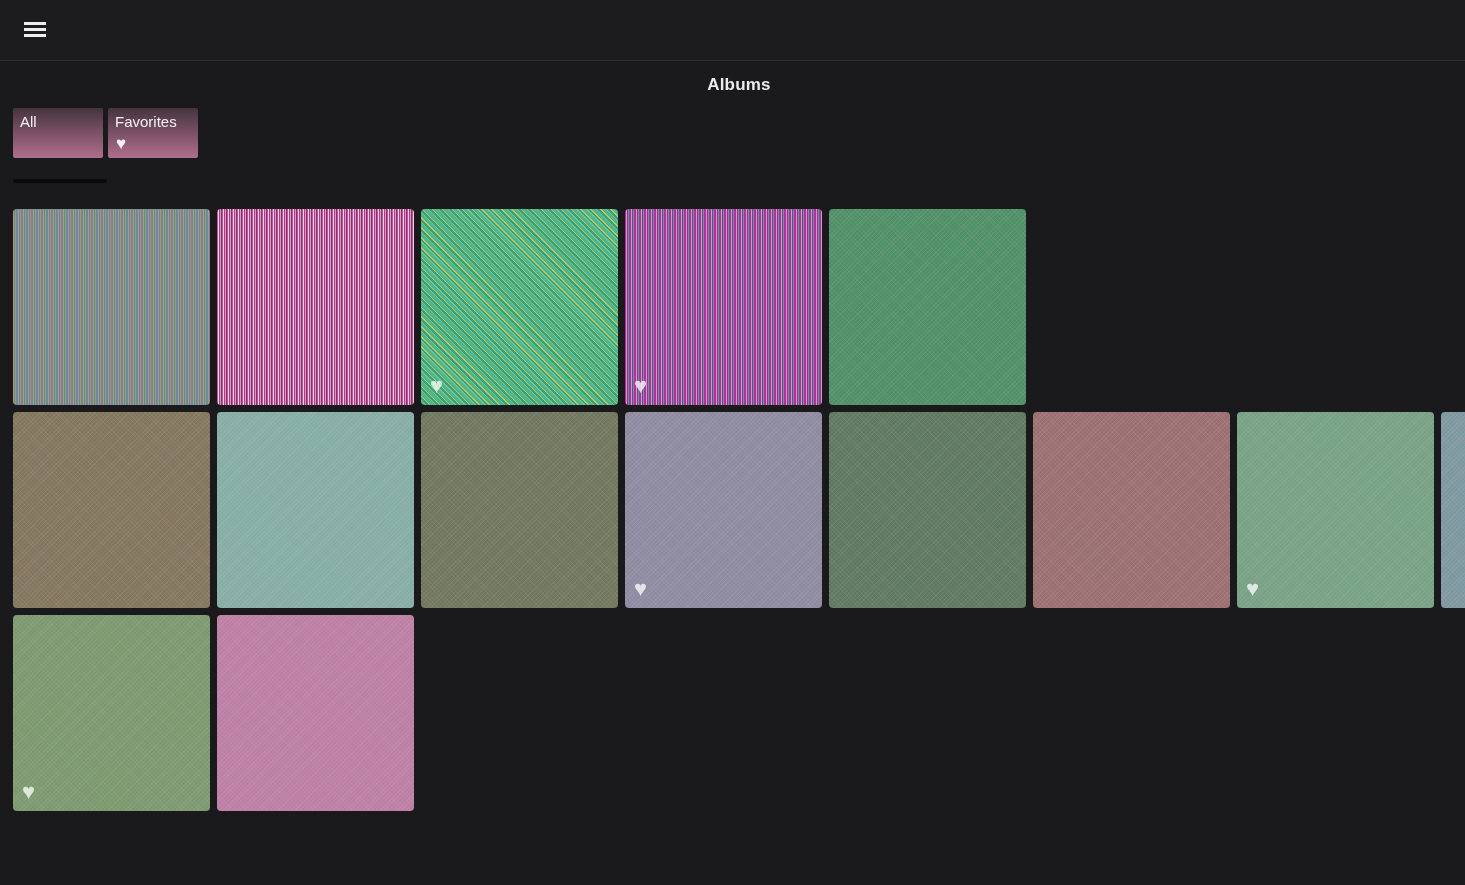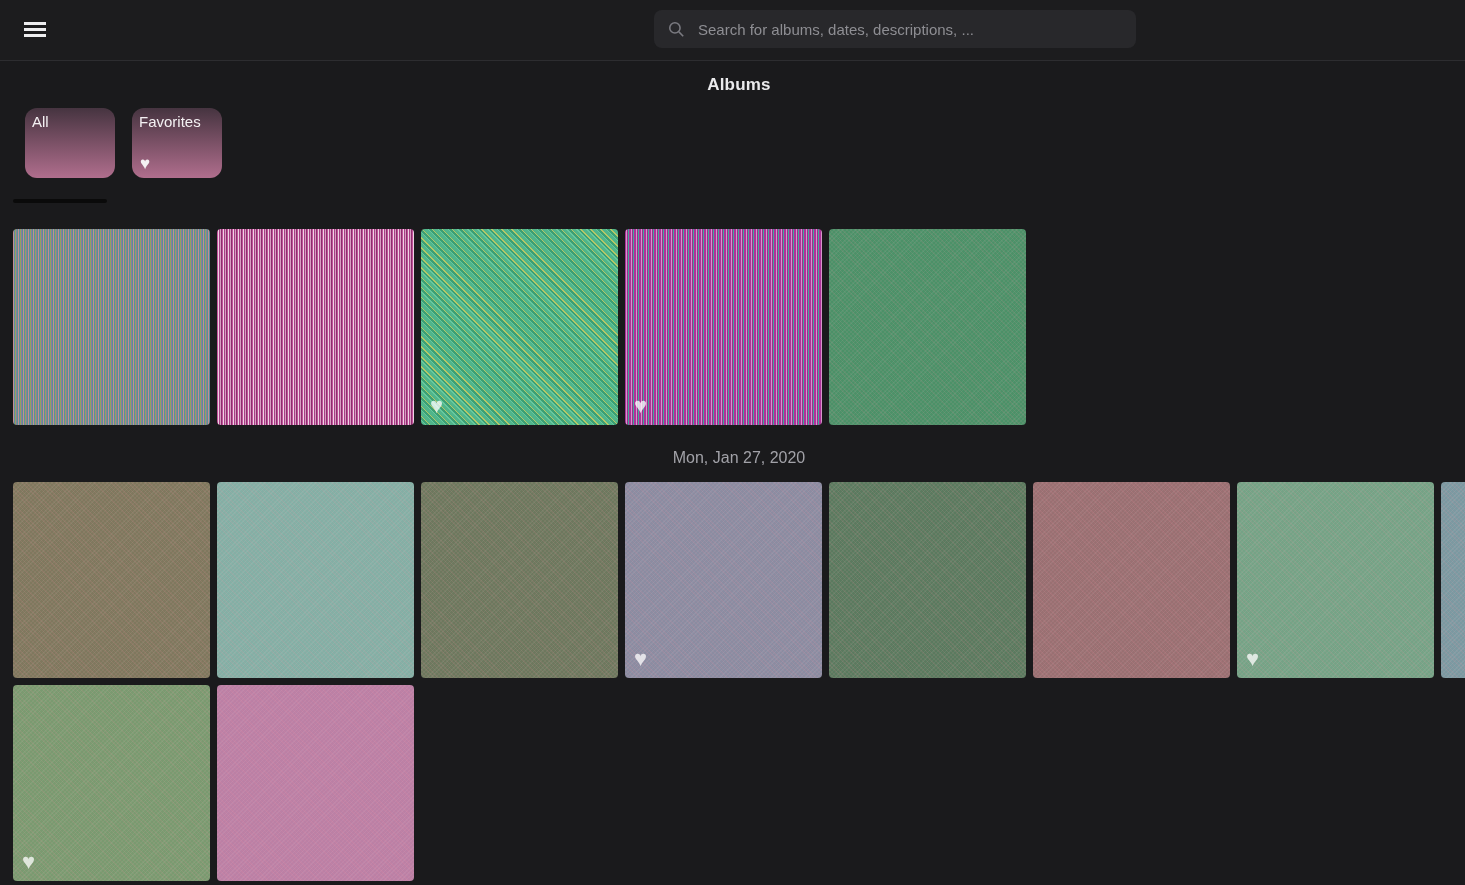--- a/index.html
+++ b/index.html
@@ -56,13 +56,6 @@
   <button class="menu-btn">
     <span class="hamburger-glyph"></span>
   </button>
-  <div class="search-box">
-    <svg class="search-icon" viewBox="0 0 24 24">
-      <circle cx="10" cy="10" r="6.5" stroke="#7a7a80" stroke-width="2" fill="none"></circle>
-      <line x1="15" y1="15" x2="20.5" y2="20.5" stroke="#7a7a80" stroke-width="2"></line>
-    </svg>
-    <input class="search-input" type="text" placeholder="Search for albums, dates, descriptions, ..." style="">
-  </div>
 </header>
 
 <main class="content">

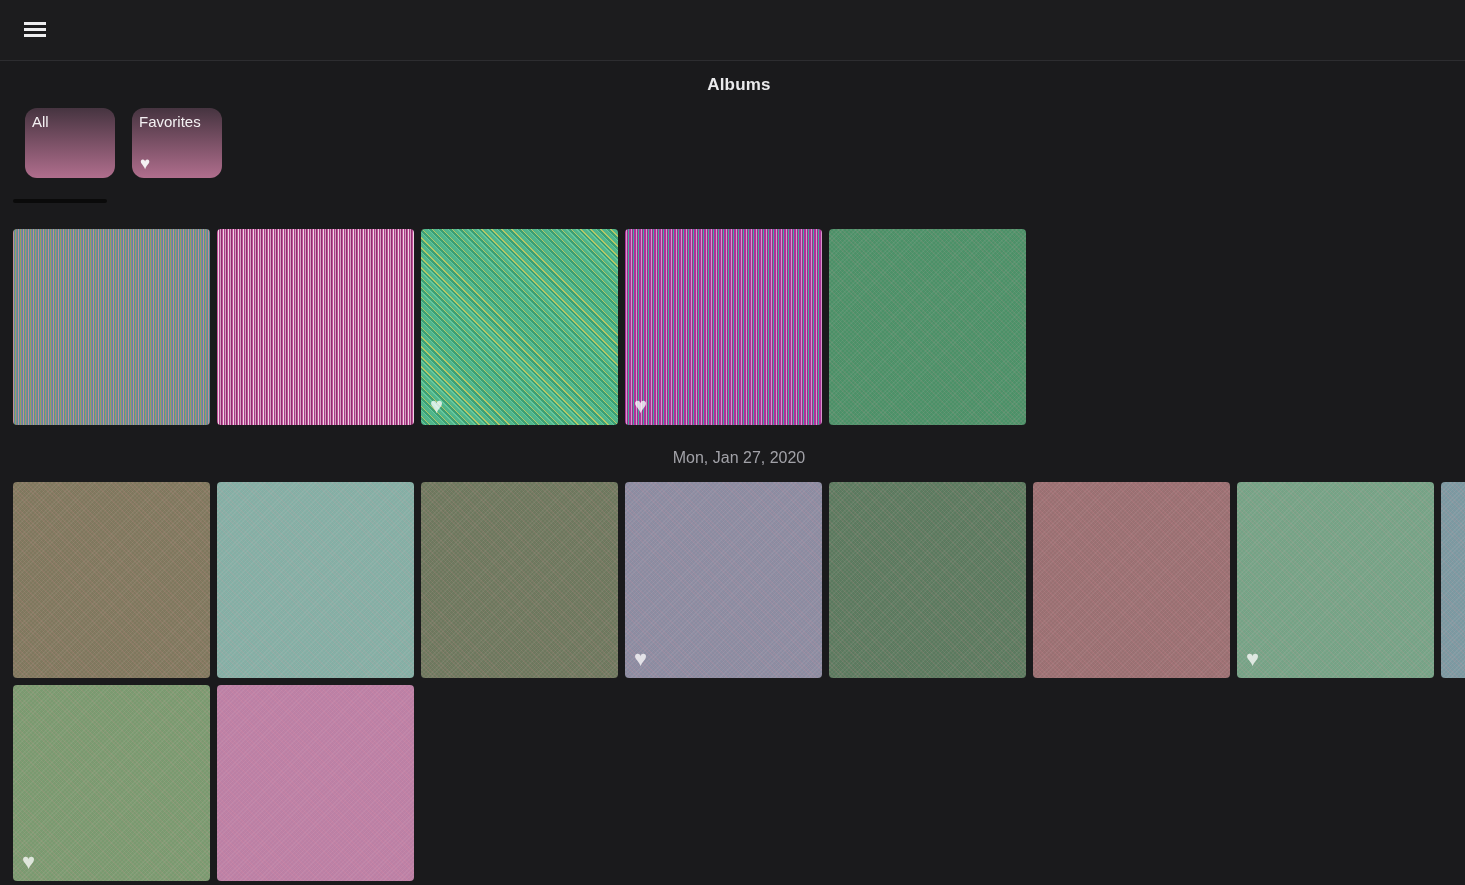--- a/index.html
+++ b/index.html
@@ -24,8 +24,8 @@
   .albums-title { margin-top:14px; font-size:17px; font-weight:700;
     color:var(--text-primary,#eaeaec); letter-spacing:0.2px; }
   .album-row { display:flex; gap:5px; margin-top:13px; }
-  .album-card { position:relative; width:90px; height:70px; border-radius:12px; cursor:pointer;
-    background:linear-gradient(180deg, var(--album-gradient-top,#463440), var(--album-gradient-bottom,#b06e8d));margin-left:12px; }
+  .album-card { position:relative; width:90px; height:50px; border-radius:2px; cursor:pointer;
+    background:linear-gradient(180deg, var(--album-gradient-top,#463440), var(--album-gradient-bottom,#b06e8d)); }
   .album-label { position:absolute; left:7px; top:5px; font-size:15px; color:#f4f1f3; }
   .album-heart { position:absolute; left:8px; bottom:6px; font-size:17px; line-height:1; color:#f4f1f3; }
   .albums-scrollbar { width:94px; height:4px; border-radius:2px;

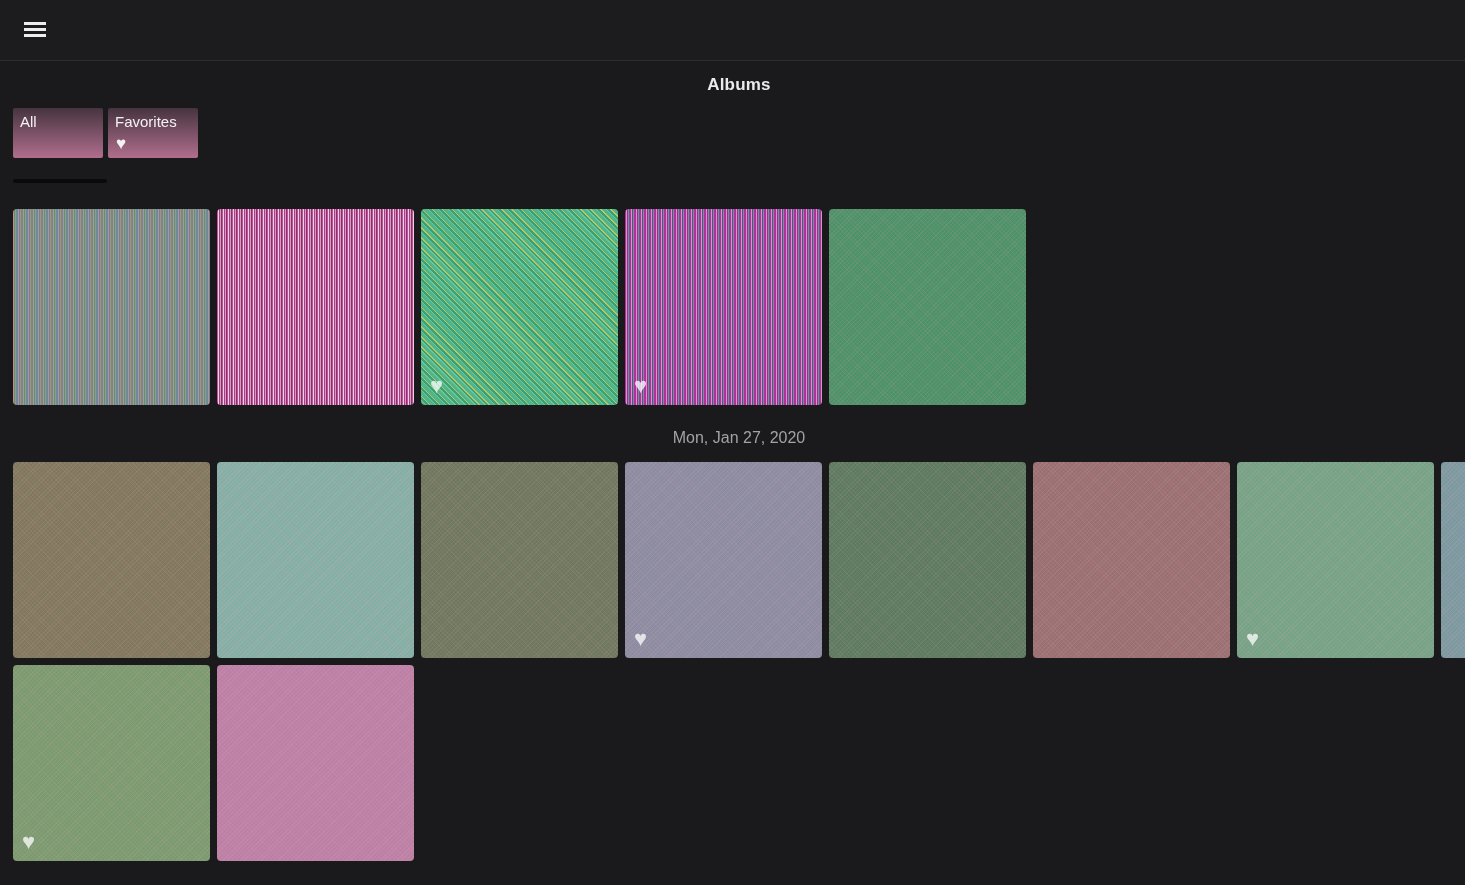--- a/index.html
+++ b/index.html
@@ -88,7 +88,6 @@
         </div>
       </section>
       <section class="group">
-        <div class="date-header">Mon, Jan 27, 2020</div>
         <div class="photo-row">
           <div class="photo plain" style="--c0: #7f785e;"></div>
           <div class="photo plain" style="--c0: #84afa5;"></div>

